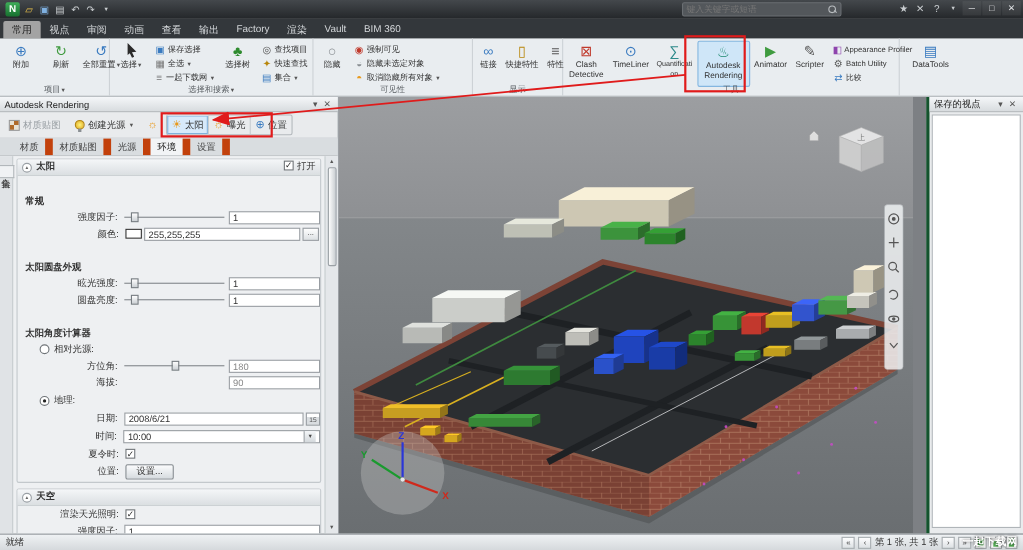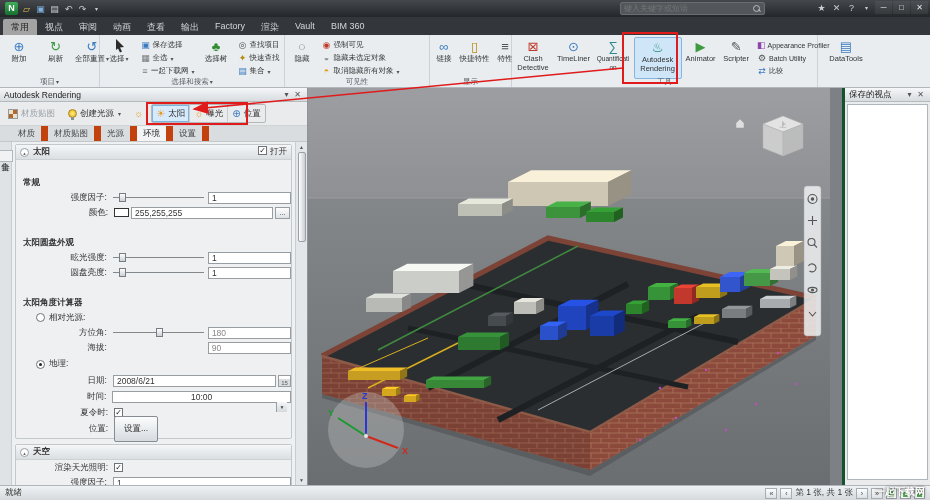--- a/index.html
+++ b/index.html
@@ -412,7 +412,7 @@
           </div>
           <div class="row" style="height:16px;">
             <span class="lab">时间:</span>
-            <span class="nbox" style="width:182px;flex-direction:column;">
+            <span class="nbox" style="width:182px;">
                 <span>10:00</span>
                 <span class="dd">▼</span>
               </span>

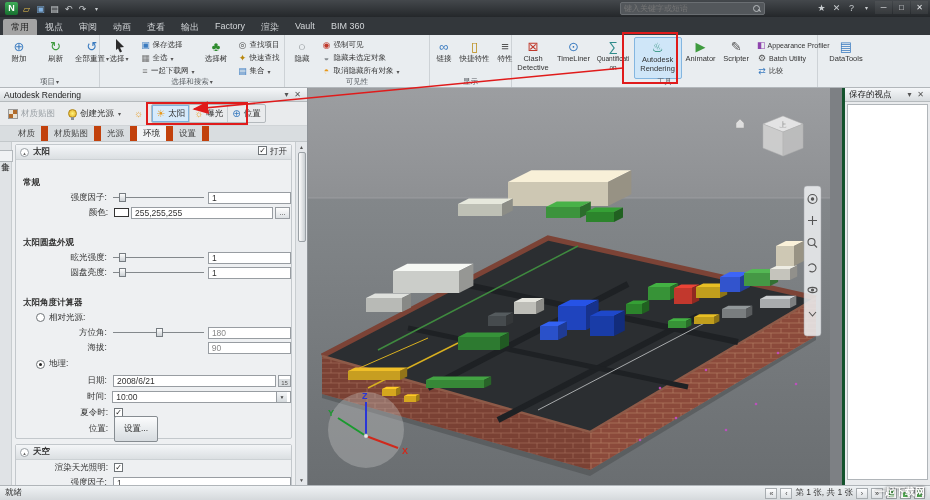--- a/index.html
+++ b/index.html
@@ -85,7 +85,7 @@
   .radio{width:9px;height:9px;border:1px solid #6f7478;border-radius:50%;background:#fff;position:relative;}
   .radio.sel::after{content:"";position:absolute;inset:2px;border-radius:50%;background:#222;}
   .swatch{width:15px;height:9px;border:1px solid #333;background:#fff;margin-right:2px;}
-  .pbtn{height:14px;padding:12px 9px;border:1px solid #868c91;border-radius:2px;background:linear-gradient(#fbfcfd,#d6dbdf);font-size:8.5px;display:flex;align-items:center;}
+  .pbtn{height:14px;padding:0 9px;border:1px solid #868c91;border-radius:2px;background:linear-gradient(#fbfcfd,#d6dbdf);font-size:8.5px;display:flex;align-items:center;}
 
   
   .viewport{position:absolute;top:88px;left:308px;right:100px;bottom:15px;background:#8f9194;}

